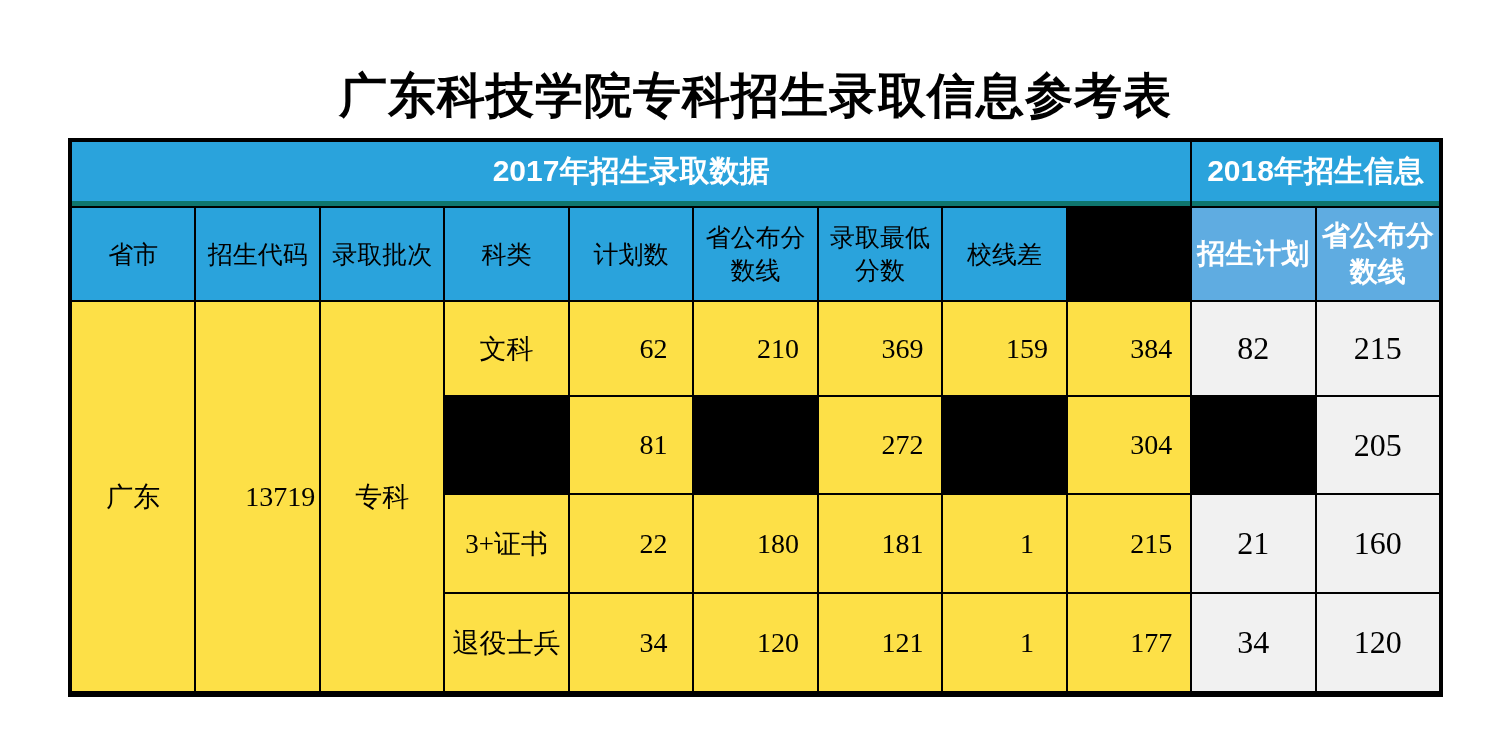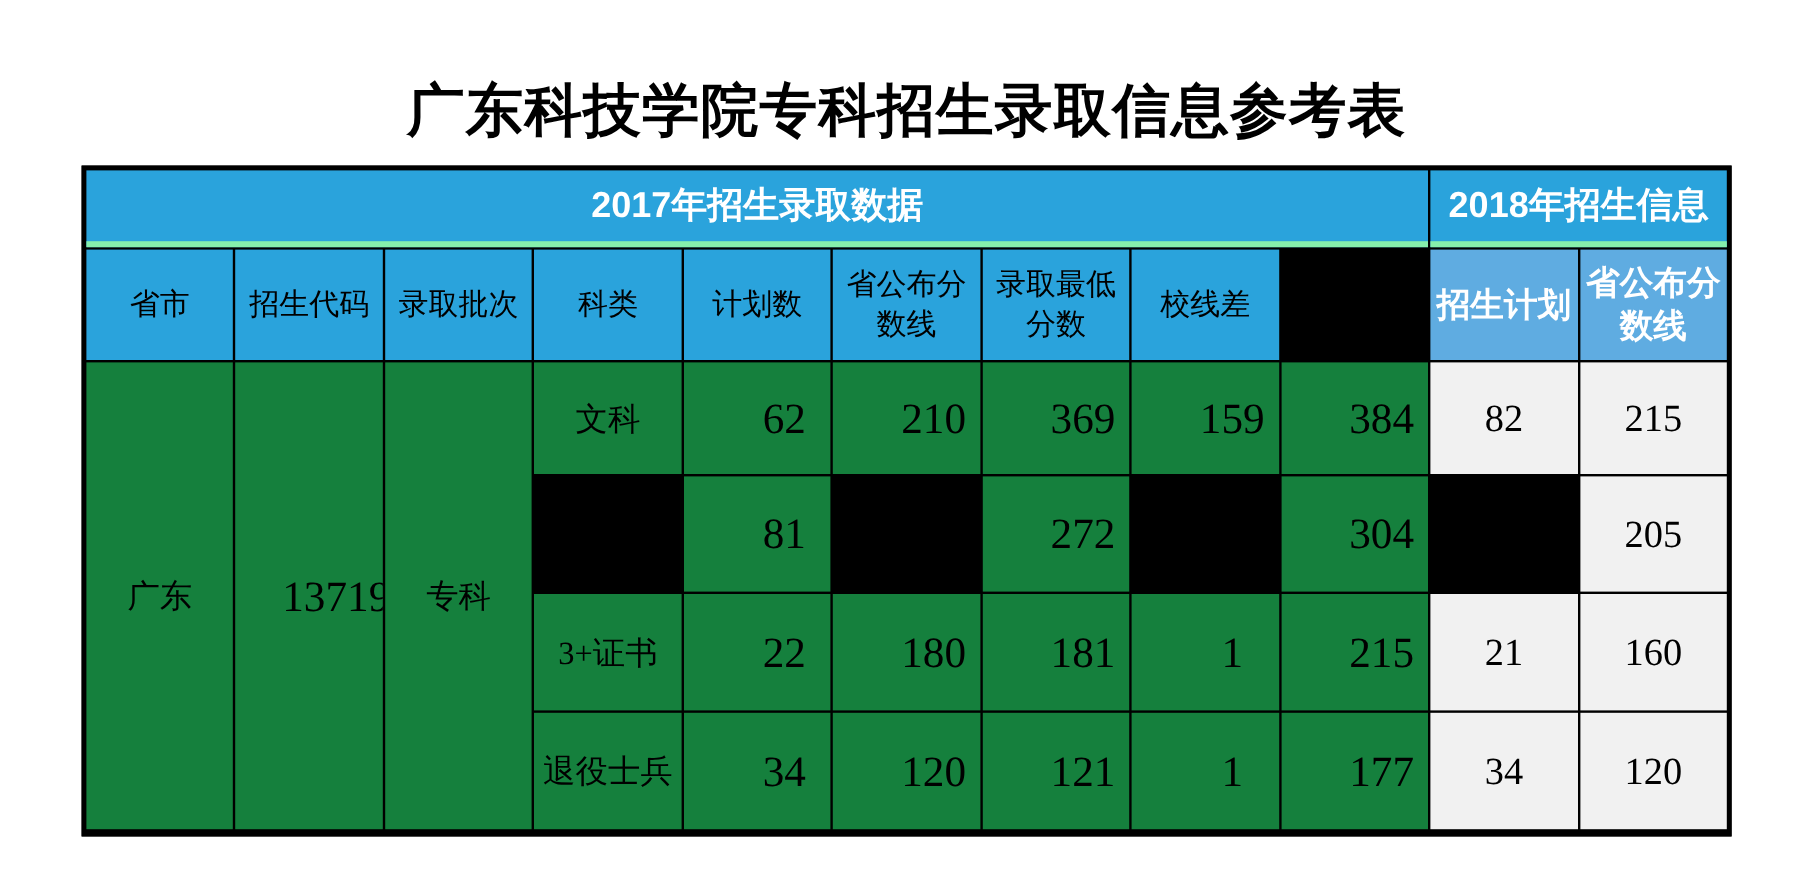--- a/index.html
+++ b/index.html
@@ -20,7 +20,7 @@
     font-weight: bold;
     color: #000000;
     letter-spacing: 1px;
-    font-family: Liberation Mono, monospace;
+    font-family: Liberation Serif, serif;
   }
   .table-wrap {
     position: absolute;

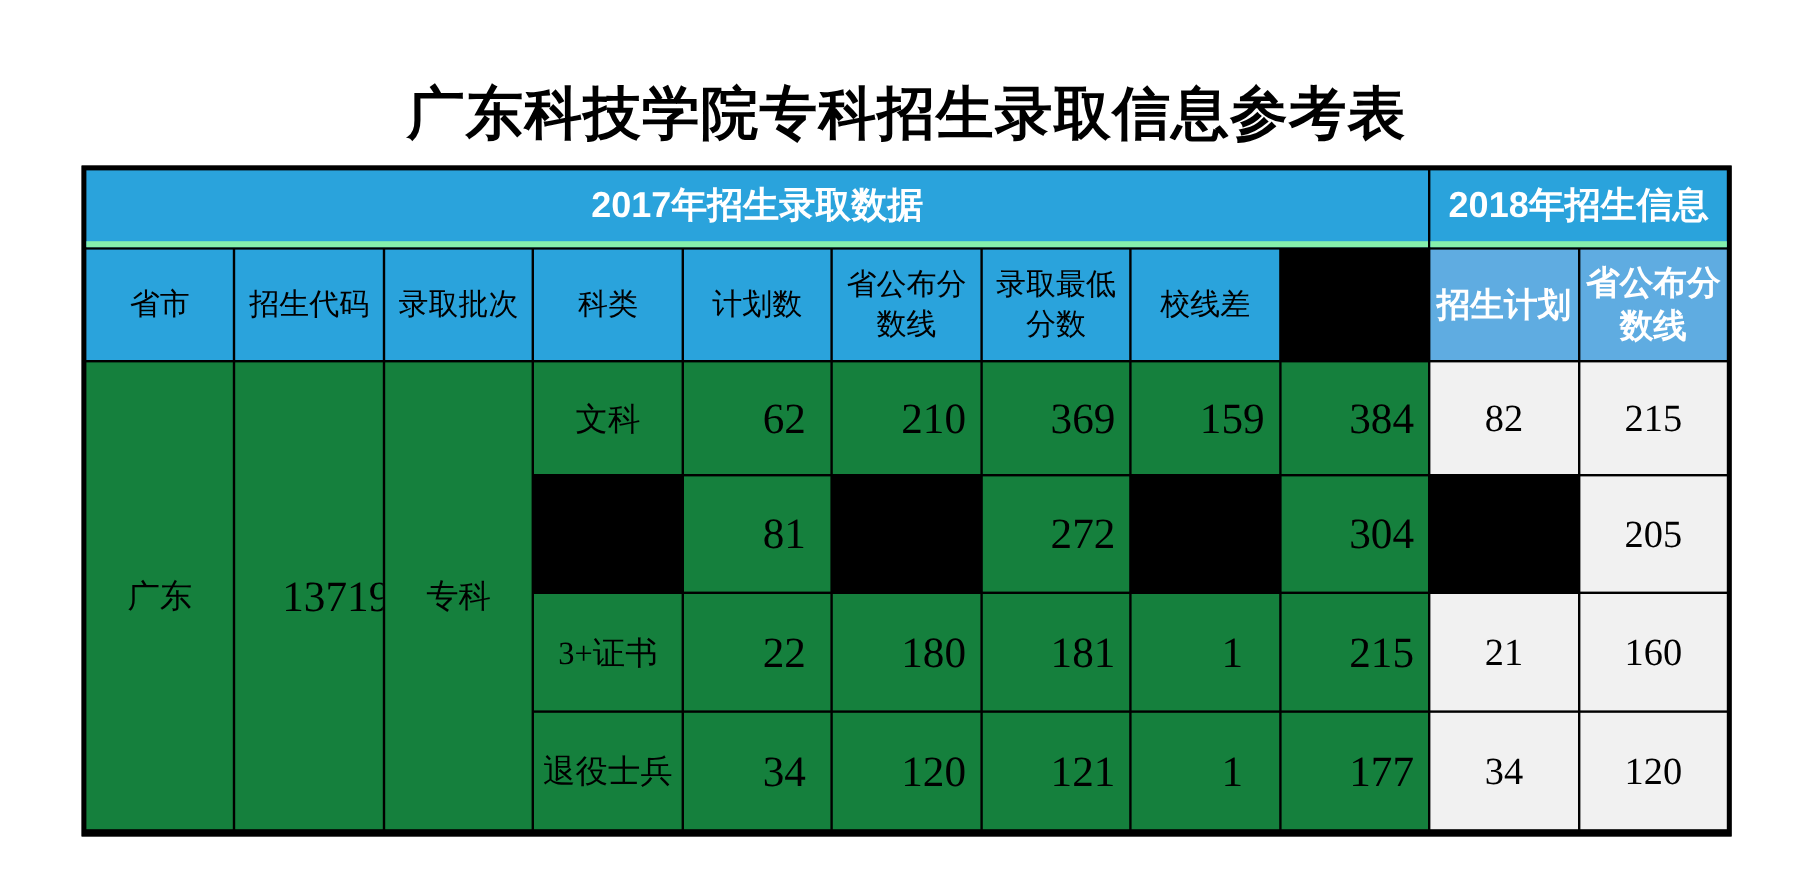--- a/index.html
+++ b/index.html
@@ -47,7 +47,7 @@
   }
   .band {
     background: #2aa3dc;
-    border-bottom: 5px solid #86efac;
+    border-bottom: 5px solid #0f766e;
     box-sizing: border-box;
   }
   .band .band-label {

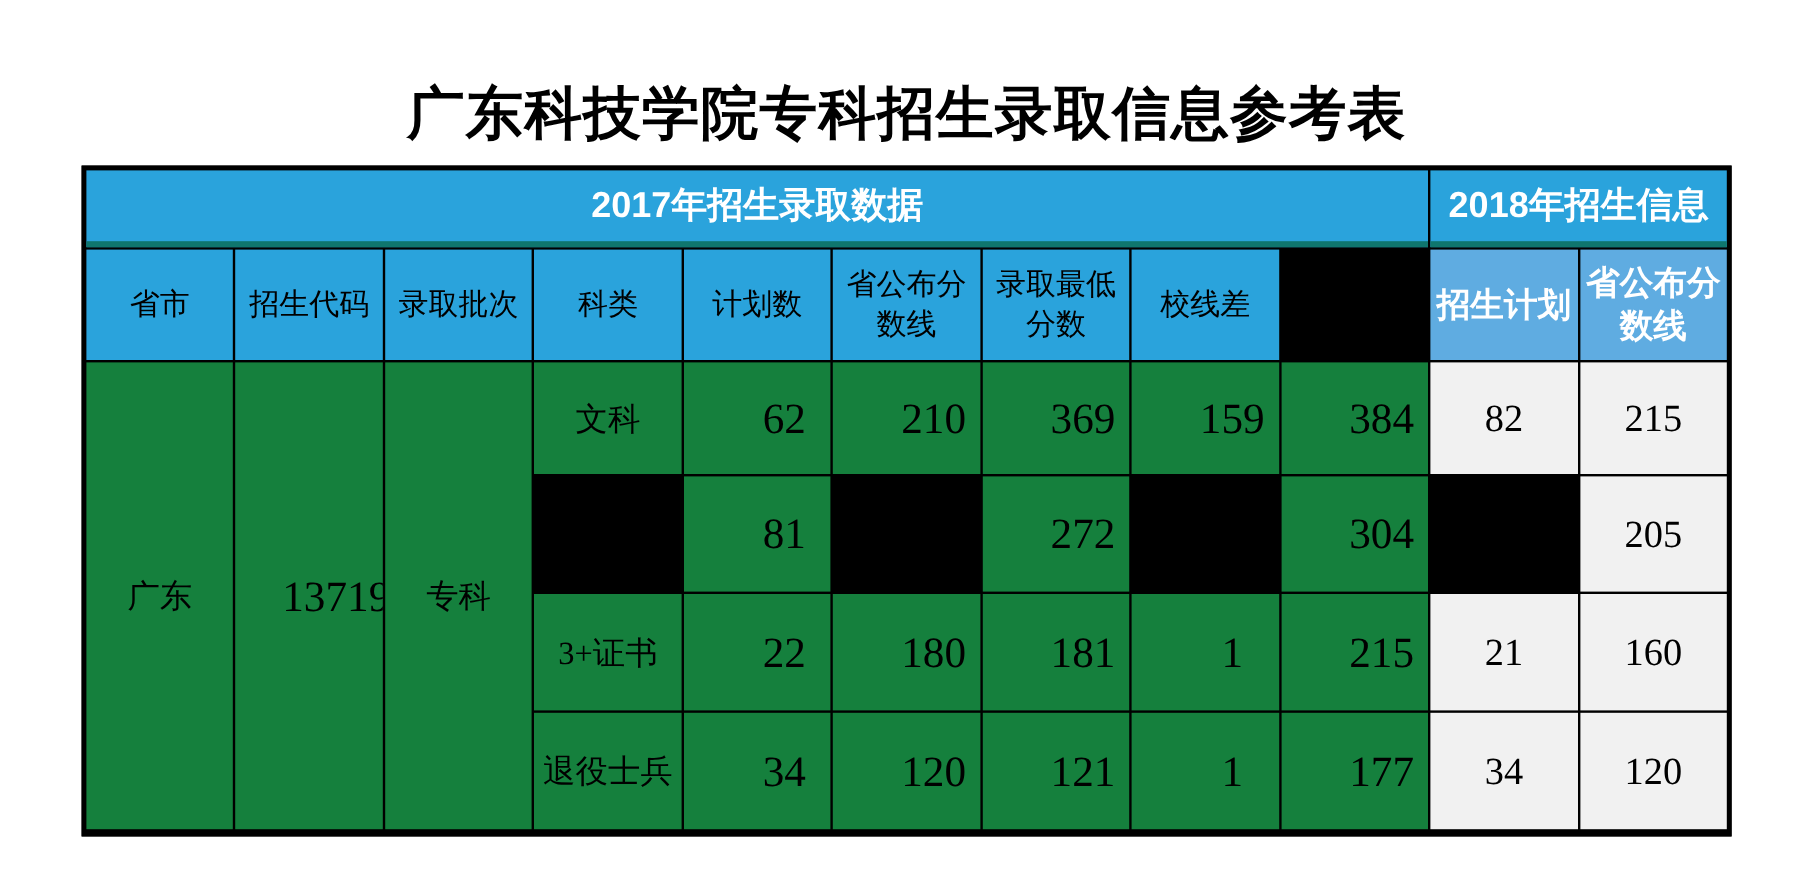--- a/index.html
+++ b/index.html
@@ -42,7 +42,7 @@
     align-items: center;
     justify-content: center;
     text-align: center;
-    background: #15803d;
+    background: #fde047;
     overflow: hidden;
   }
   .band {

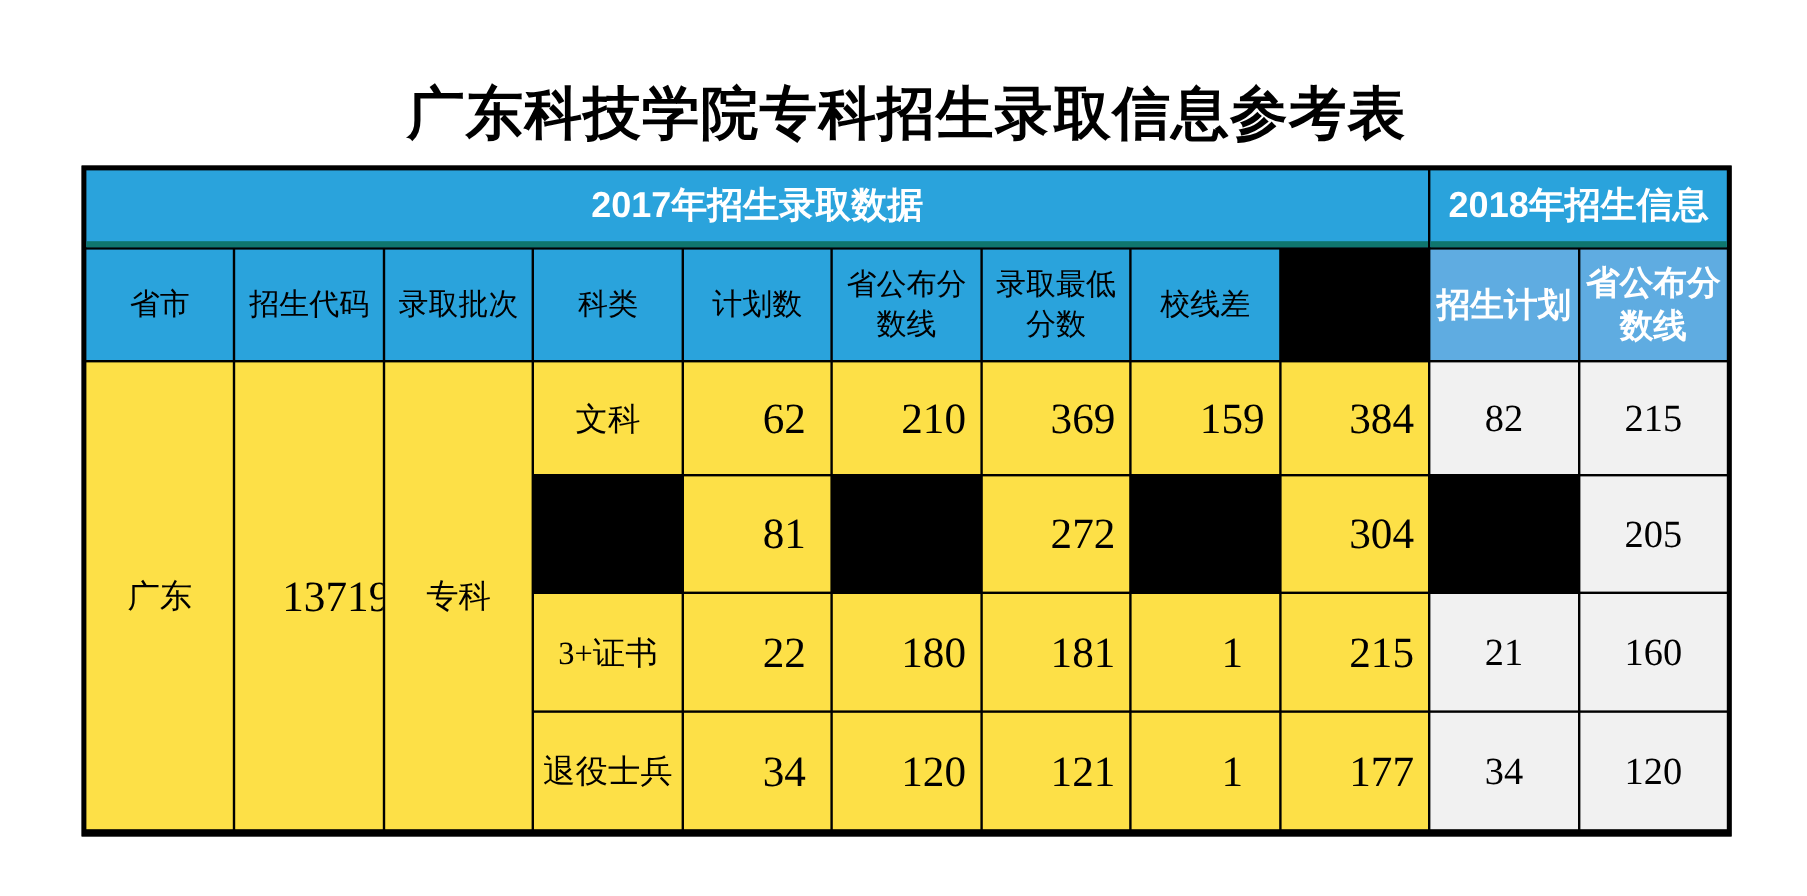--- a/index.html
+++ b/index.html
@@ -80,7 +80,7 @@
     font-family: "Liberation Serif", "DejaVu Serif", serif;
   }
   .num {
-    font-size: 36px;
+    font-size: 28px;
     color: #000000;
     font-family: "Liberation Serif", "DejaVu Serif", serif;
     padding-left: 45px;

